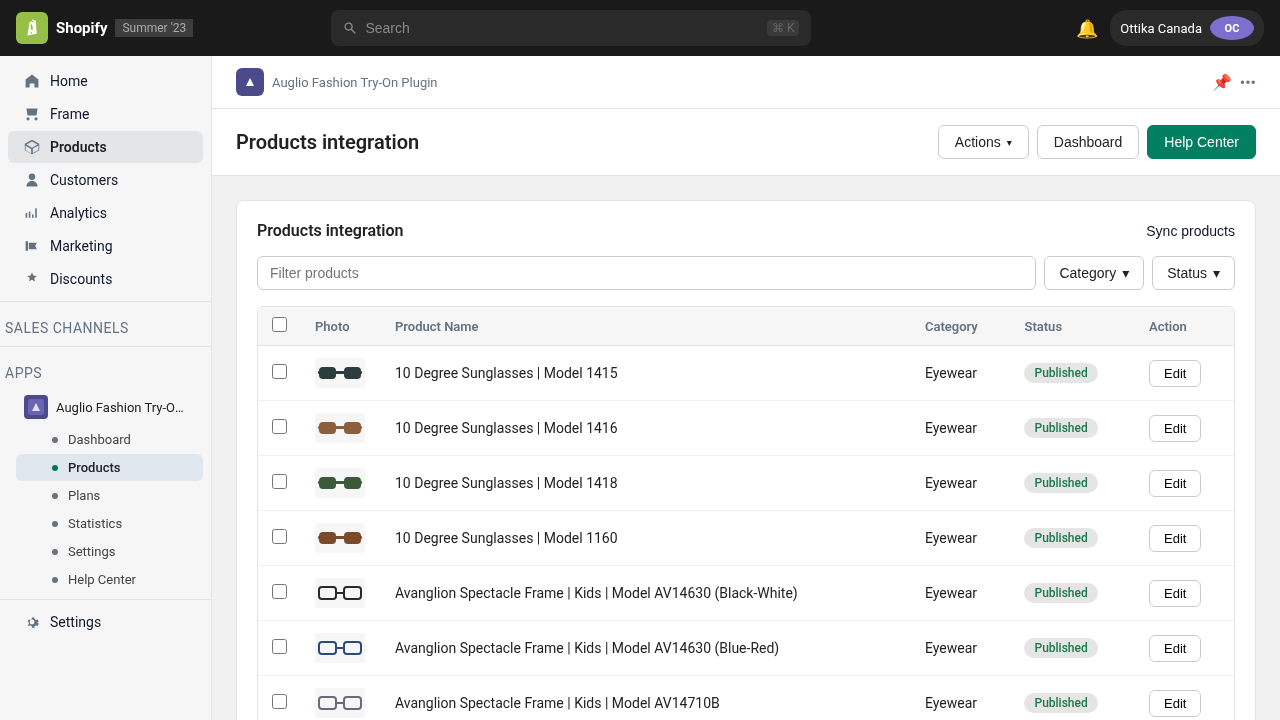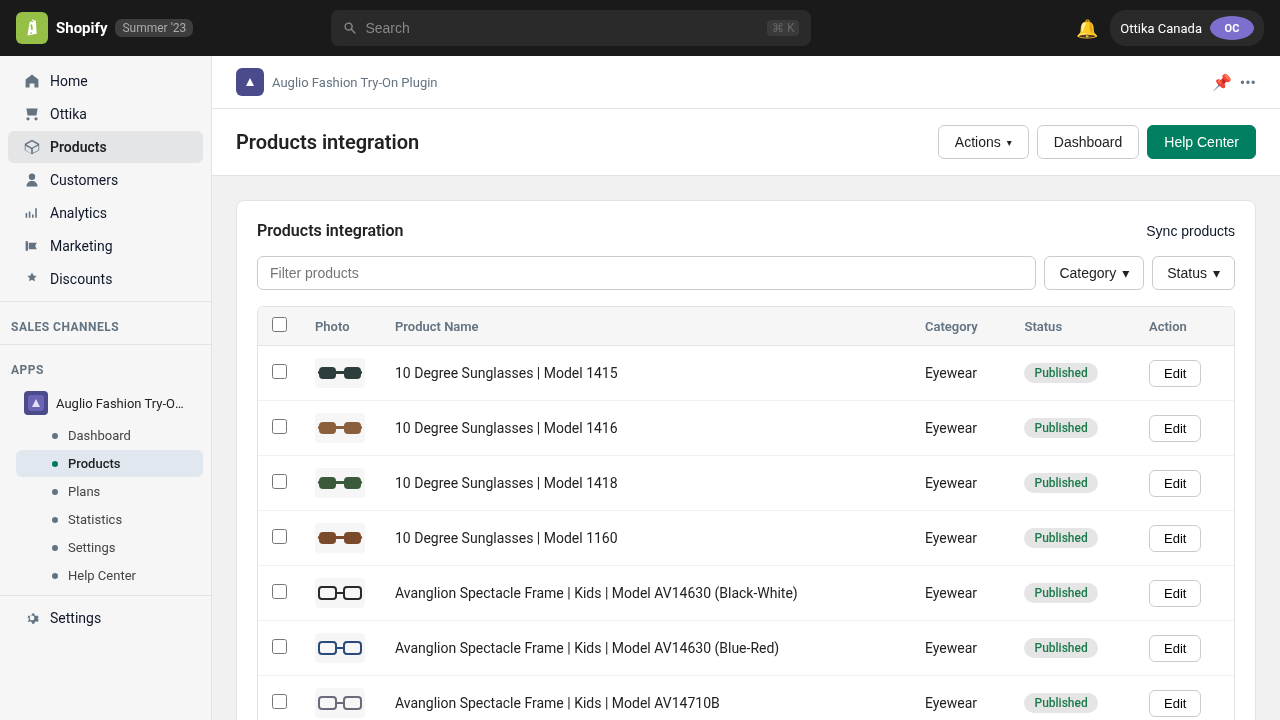--- a/index.html
+++ b/index.html
@@ -21,7 +21,7 @@
     .shopify-logo { width: 32px; height: 32px; background: #96bf48; border-radius: 6px; display: flex; align-items: center; justify-content: center; }
     .shopify-logo svg { width: 20px; height: 20px; fill: white; }
     .topnav-brand { color: white; font-weight: 700; font-size: 15px; }
-    .topnav-badge { background: #3d3d3d; color: #aaa; border-radius: 7px; padding: 2px 7px; font-size: 12px; }
+    .topnav-badge { background: #3d3d3d; color: #aaa; border-radius: 0; padding: 2px 7px; font-size: 12px; }
     .topnav-search {
       flex: 1;
       max-width: 480px;

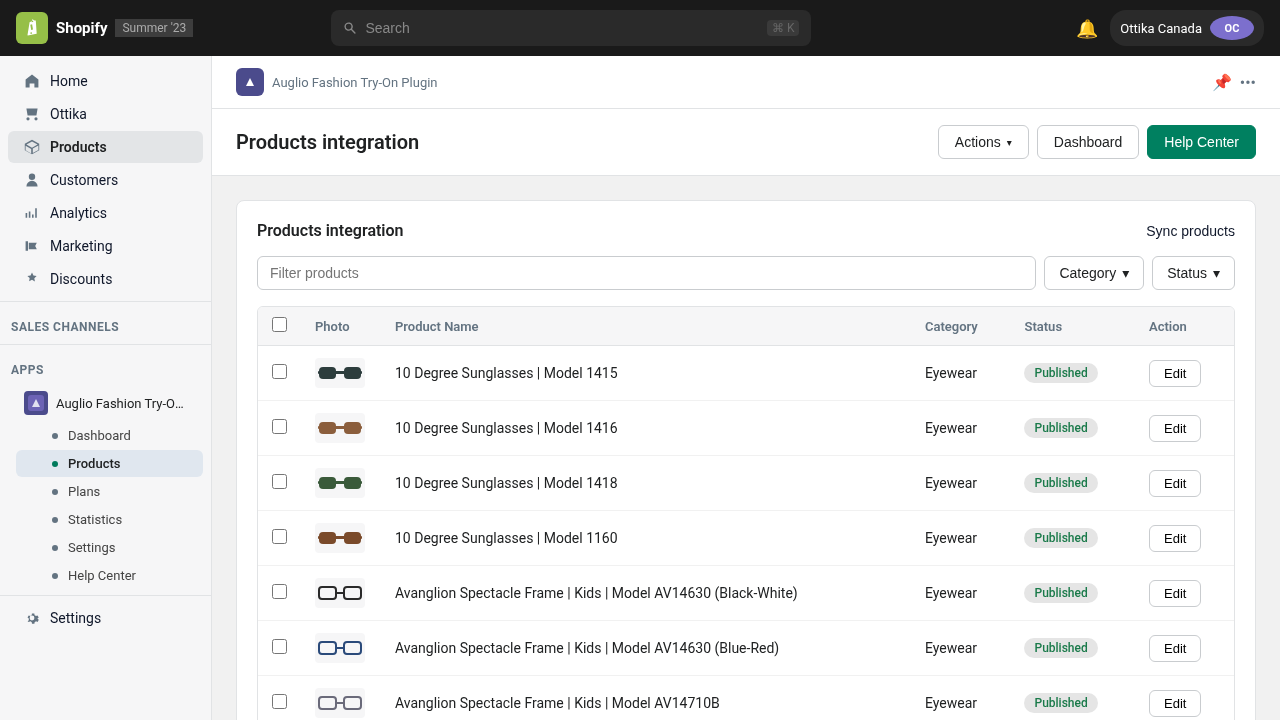--- a/index.html
+++ b/index.html
@@ -321,7 +321,7 @@
       <svg viewBox="0 0 20 20">
           <path d="M3 3h14l-1.5 9H4.5L3 3zm2 11a2 2 0 100 4 2 2 0 000-4zm10 0a2 2 0 100 4 2 2 0 000-4z"></path>
         </svg>
-      <span>Ottika</span>
+      <span>Frame</span>
     </div>
     <div class="sidebar-item active">
       <svg viewBox="0 0 20 20">

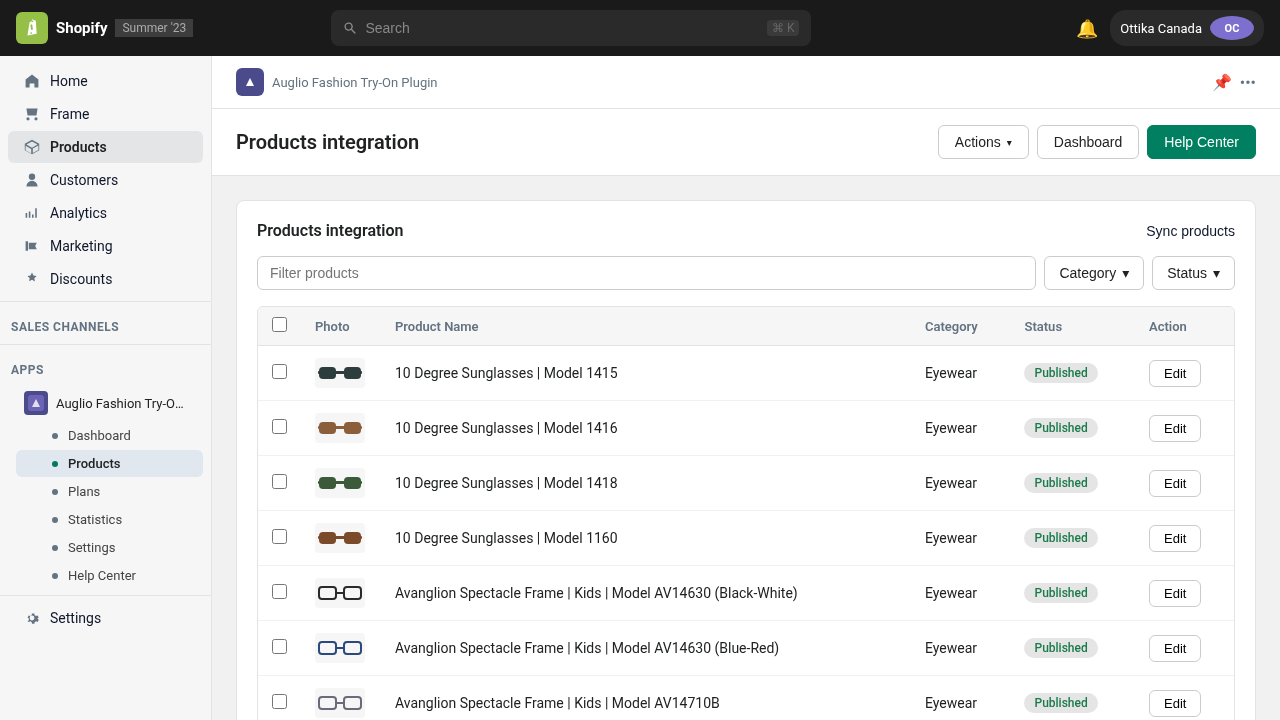--- a/index.html
+++ b/index.html
@@ -92,10 +92,10 @@
     .sidebar-item.active { background: #e3e5e7; font-weight: 600; color: #202223; }
     .sidebar-item svg { width: 16px; height: 16px; fill: #637381; flex-shrink: 0; }
     .sidebar-section-label {
-      font-size: 12px;
-      font-weight: 700;
+      font-size: 14px;
+      font-weight: 400;
       color: #637381;
-      padding: 12px 11px 4px;
+      padding: 12px 5px 4px;
       text-transform: uppercase;
       letter-spacing: 0.5px;
     }

